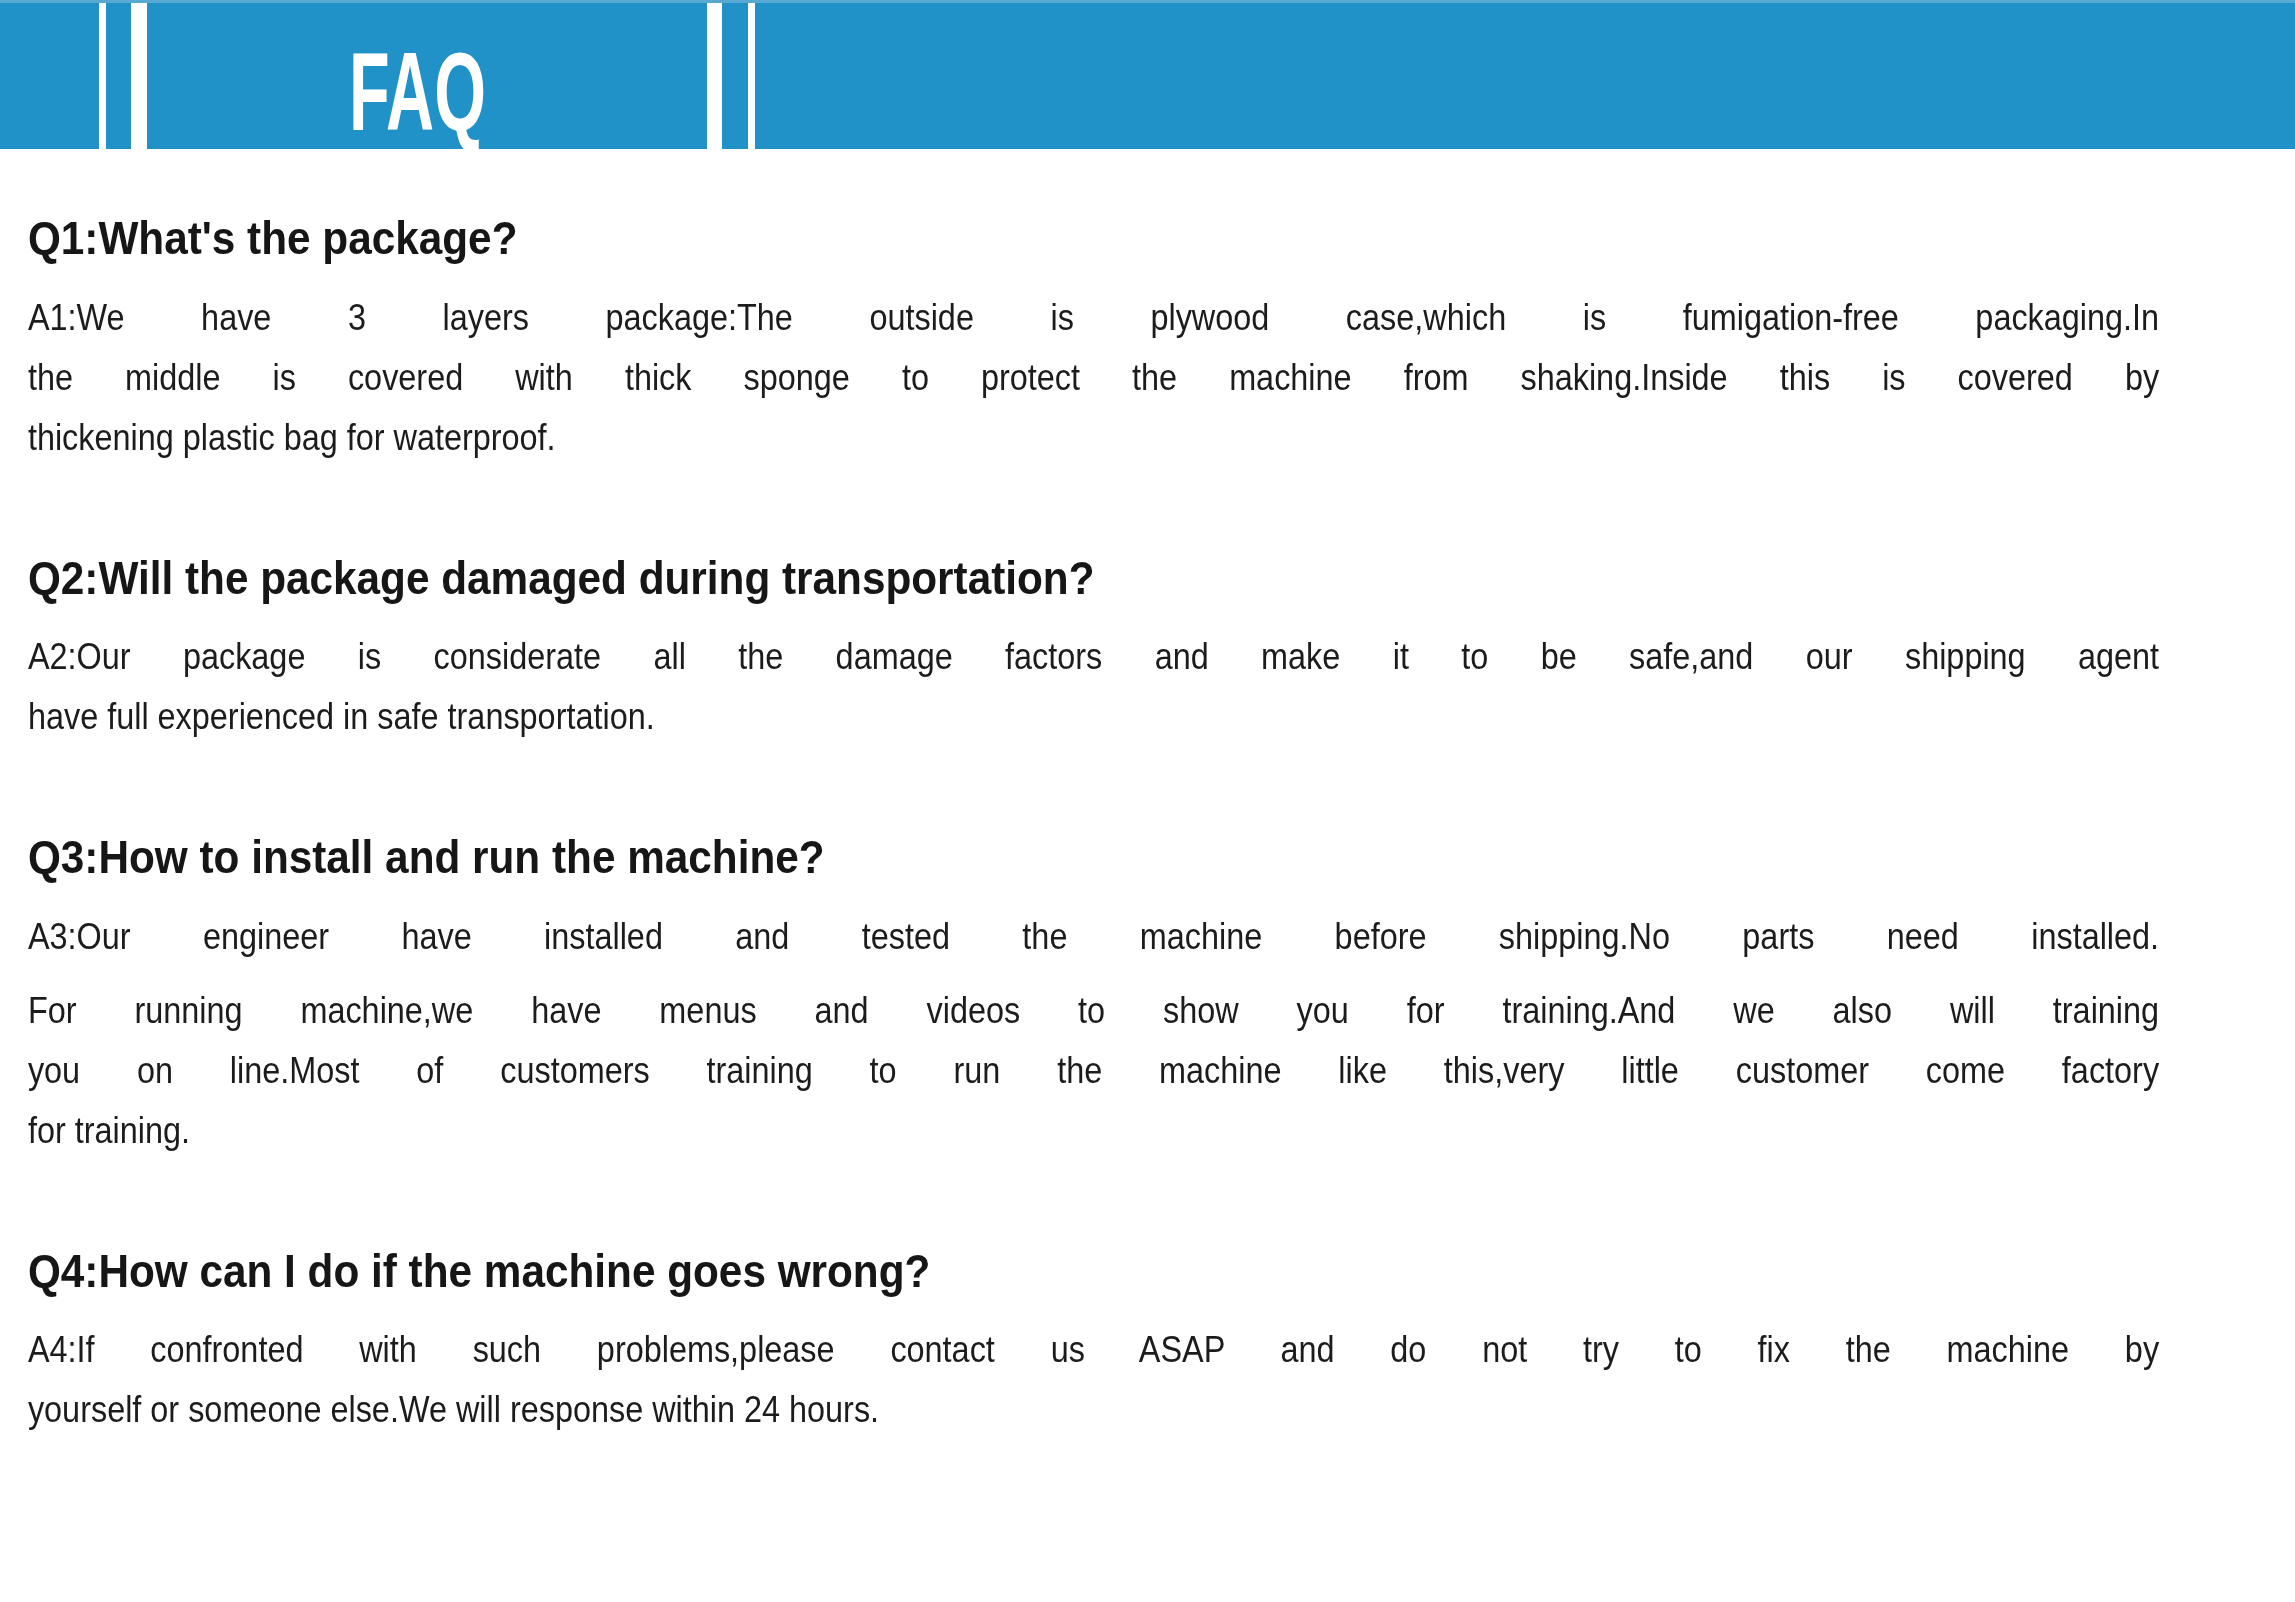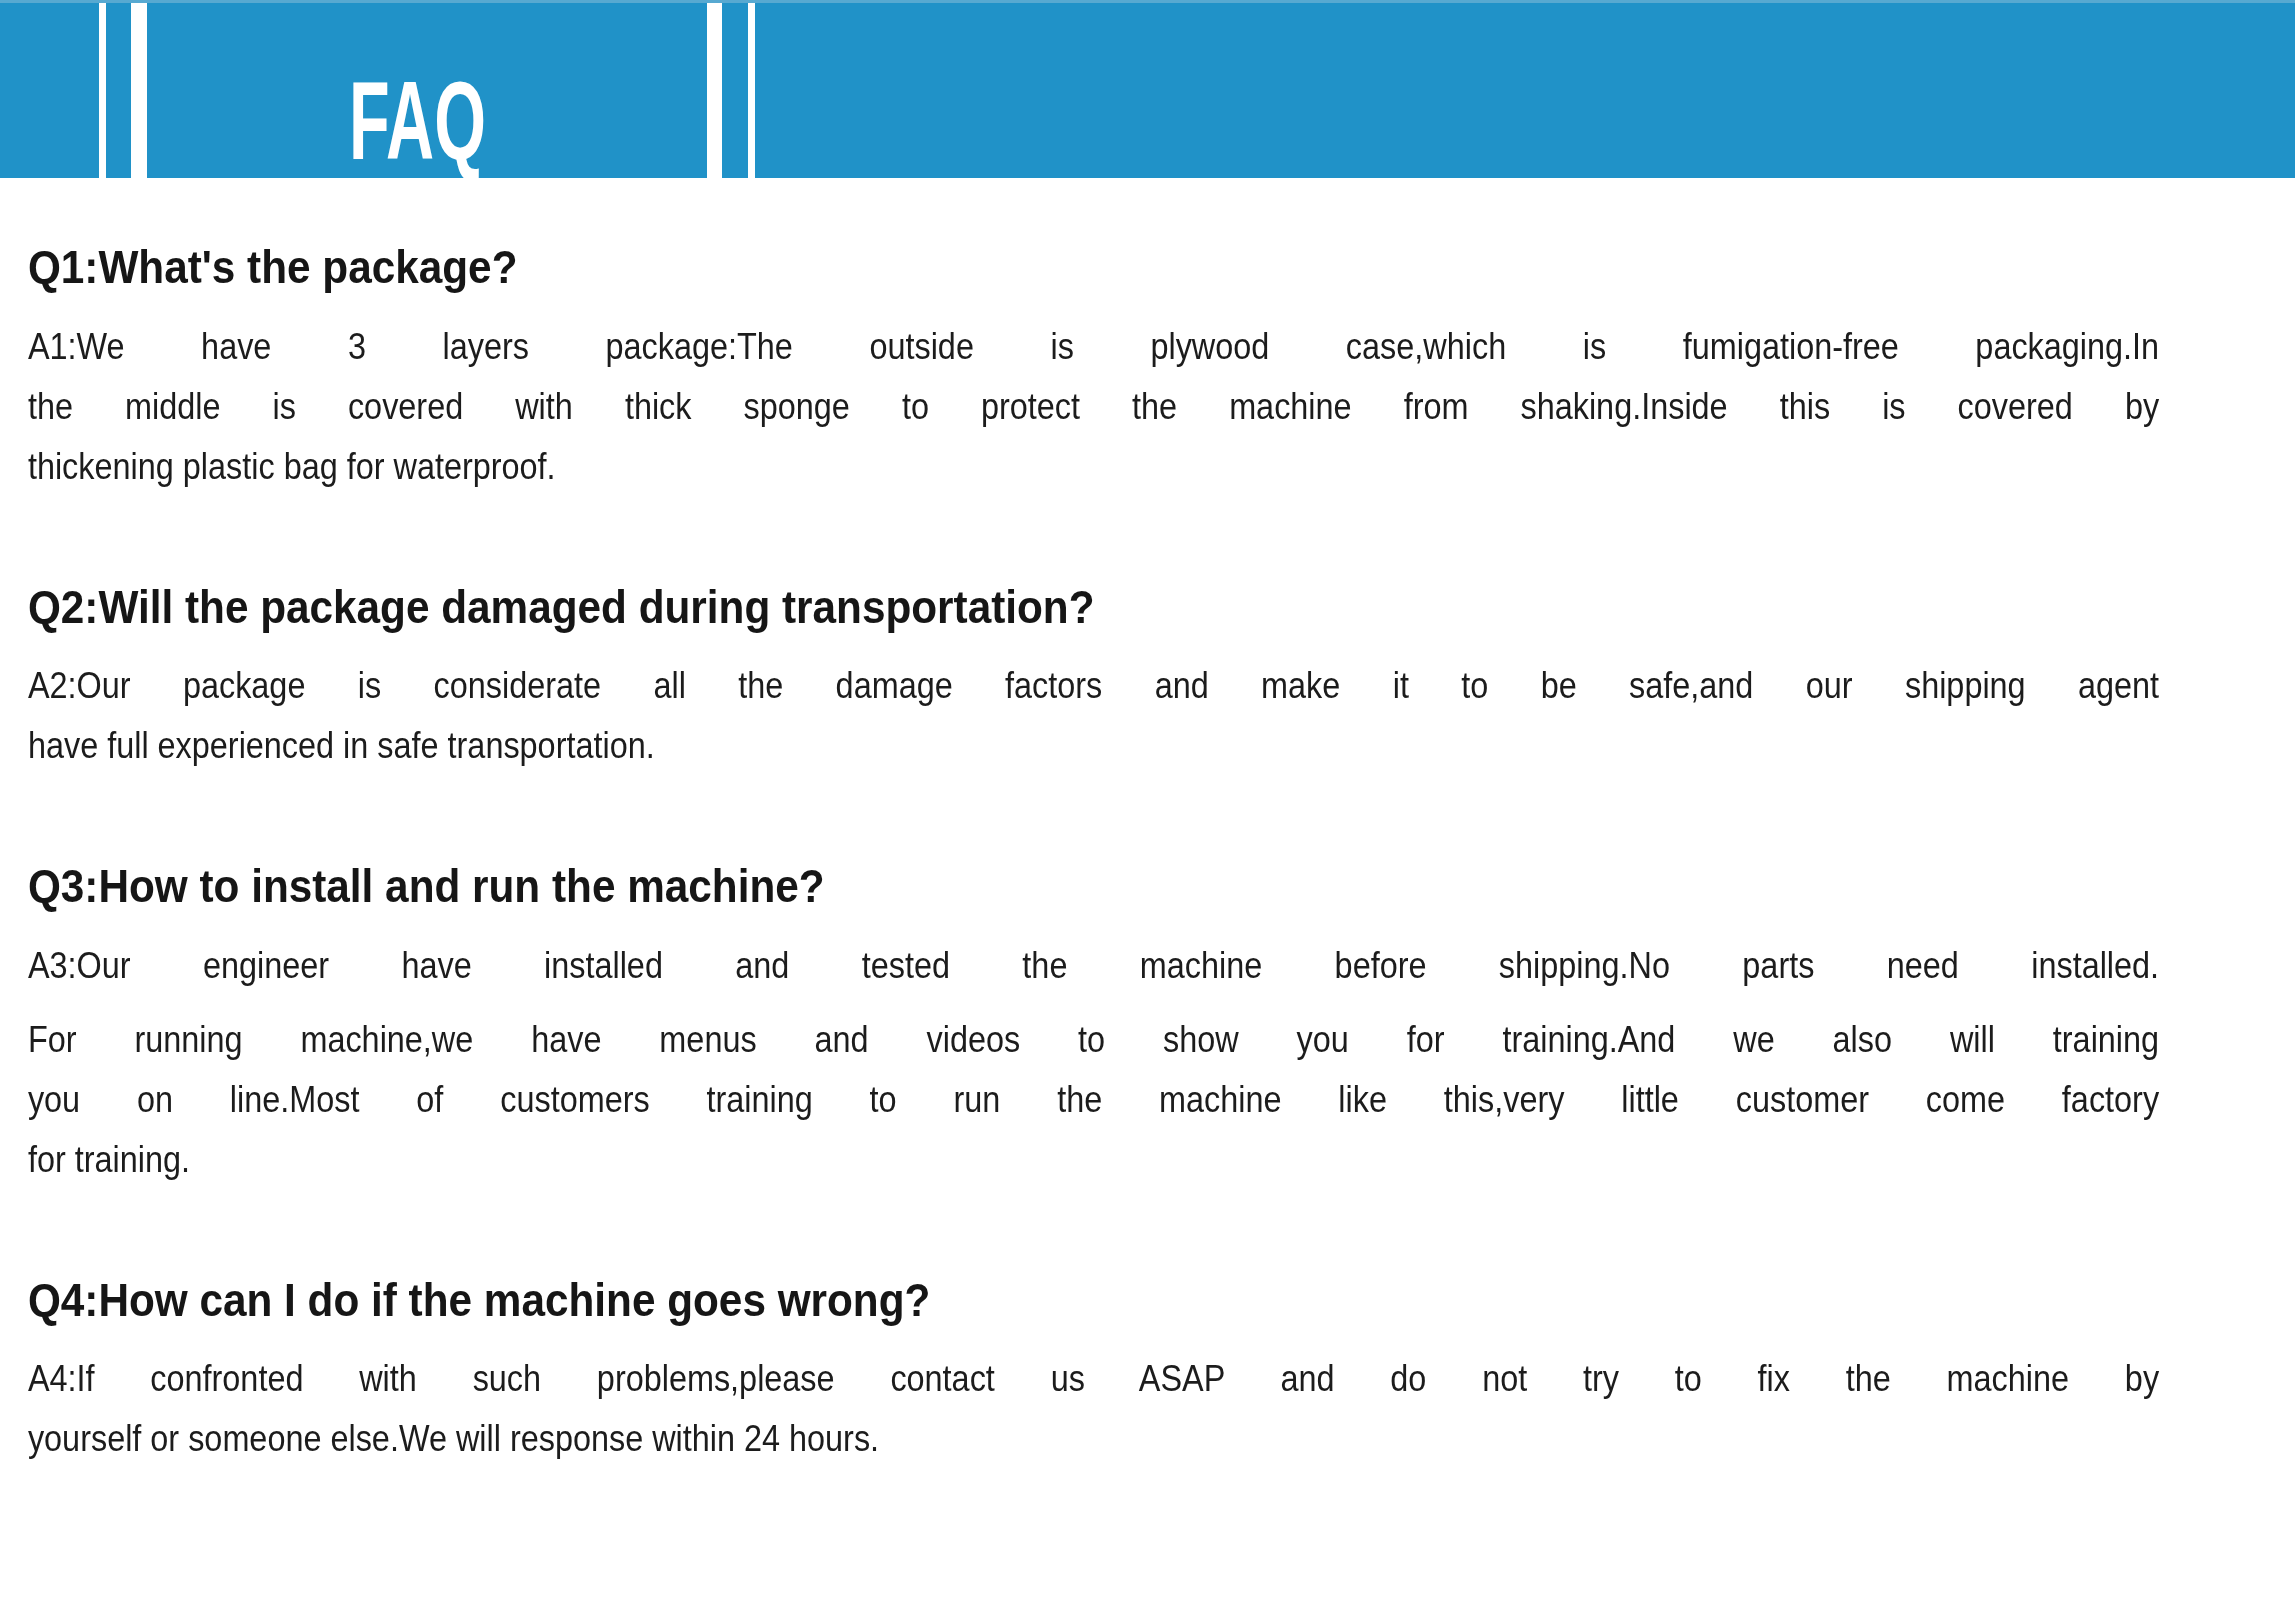--- a/index.html
+++ b/index.html
@@ -15,7 +15,7 @@
   
   .band {
     position:relative;
-    width:100%; height:178px;
+    width:100%; height:149px;
     background:var(--band, #2092c8);
   }
   .band-top-edge {

